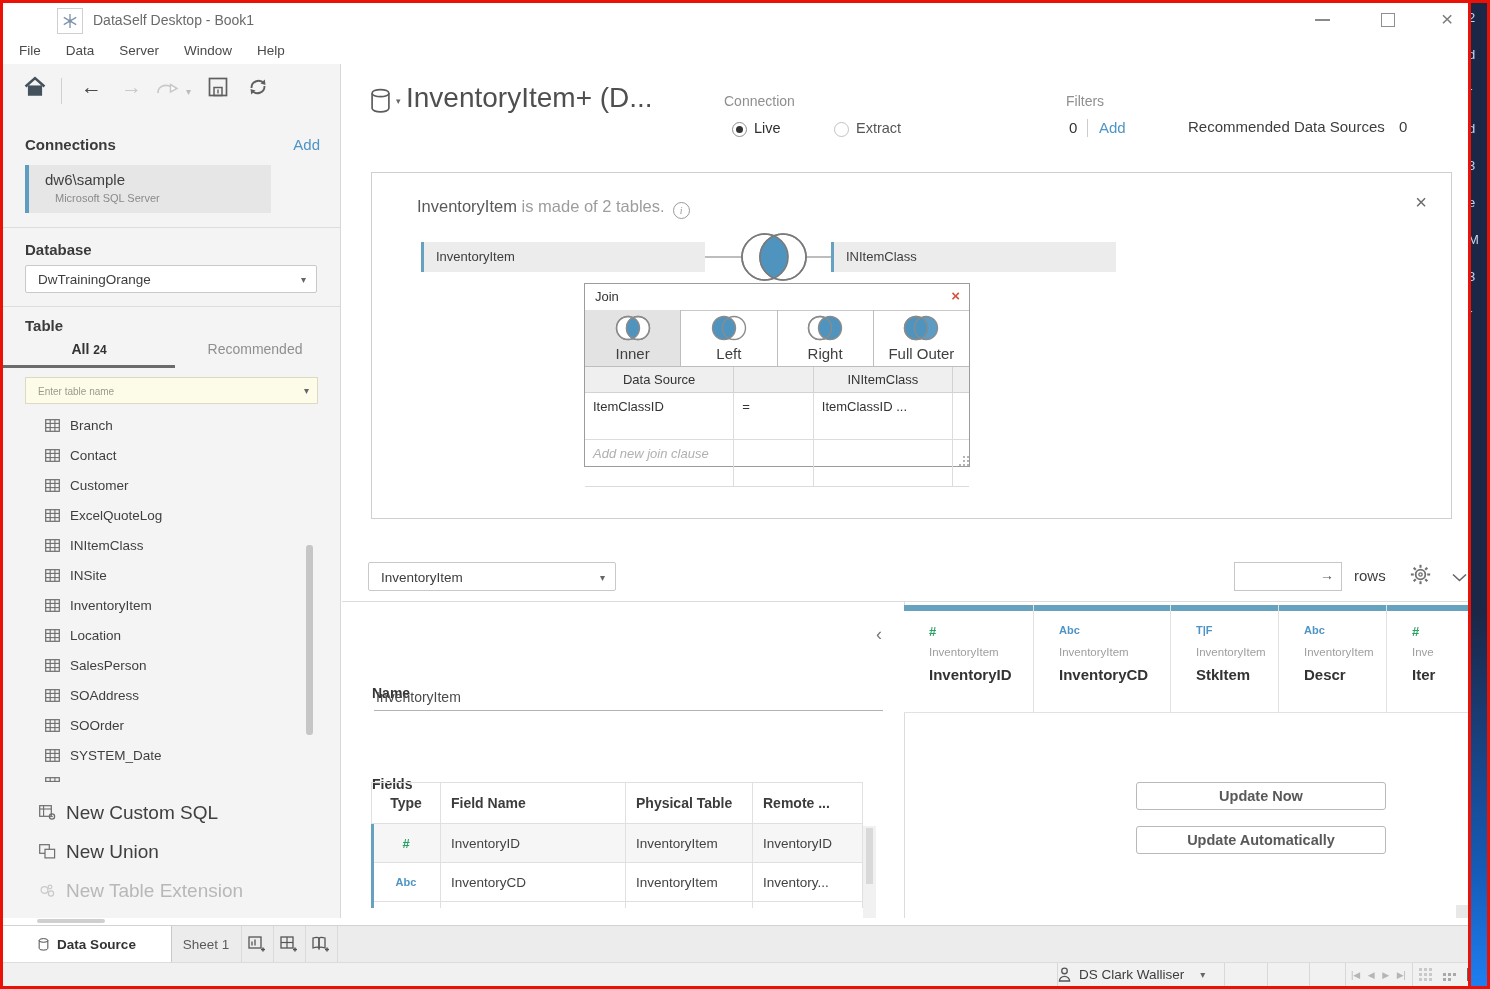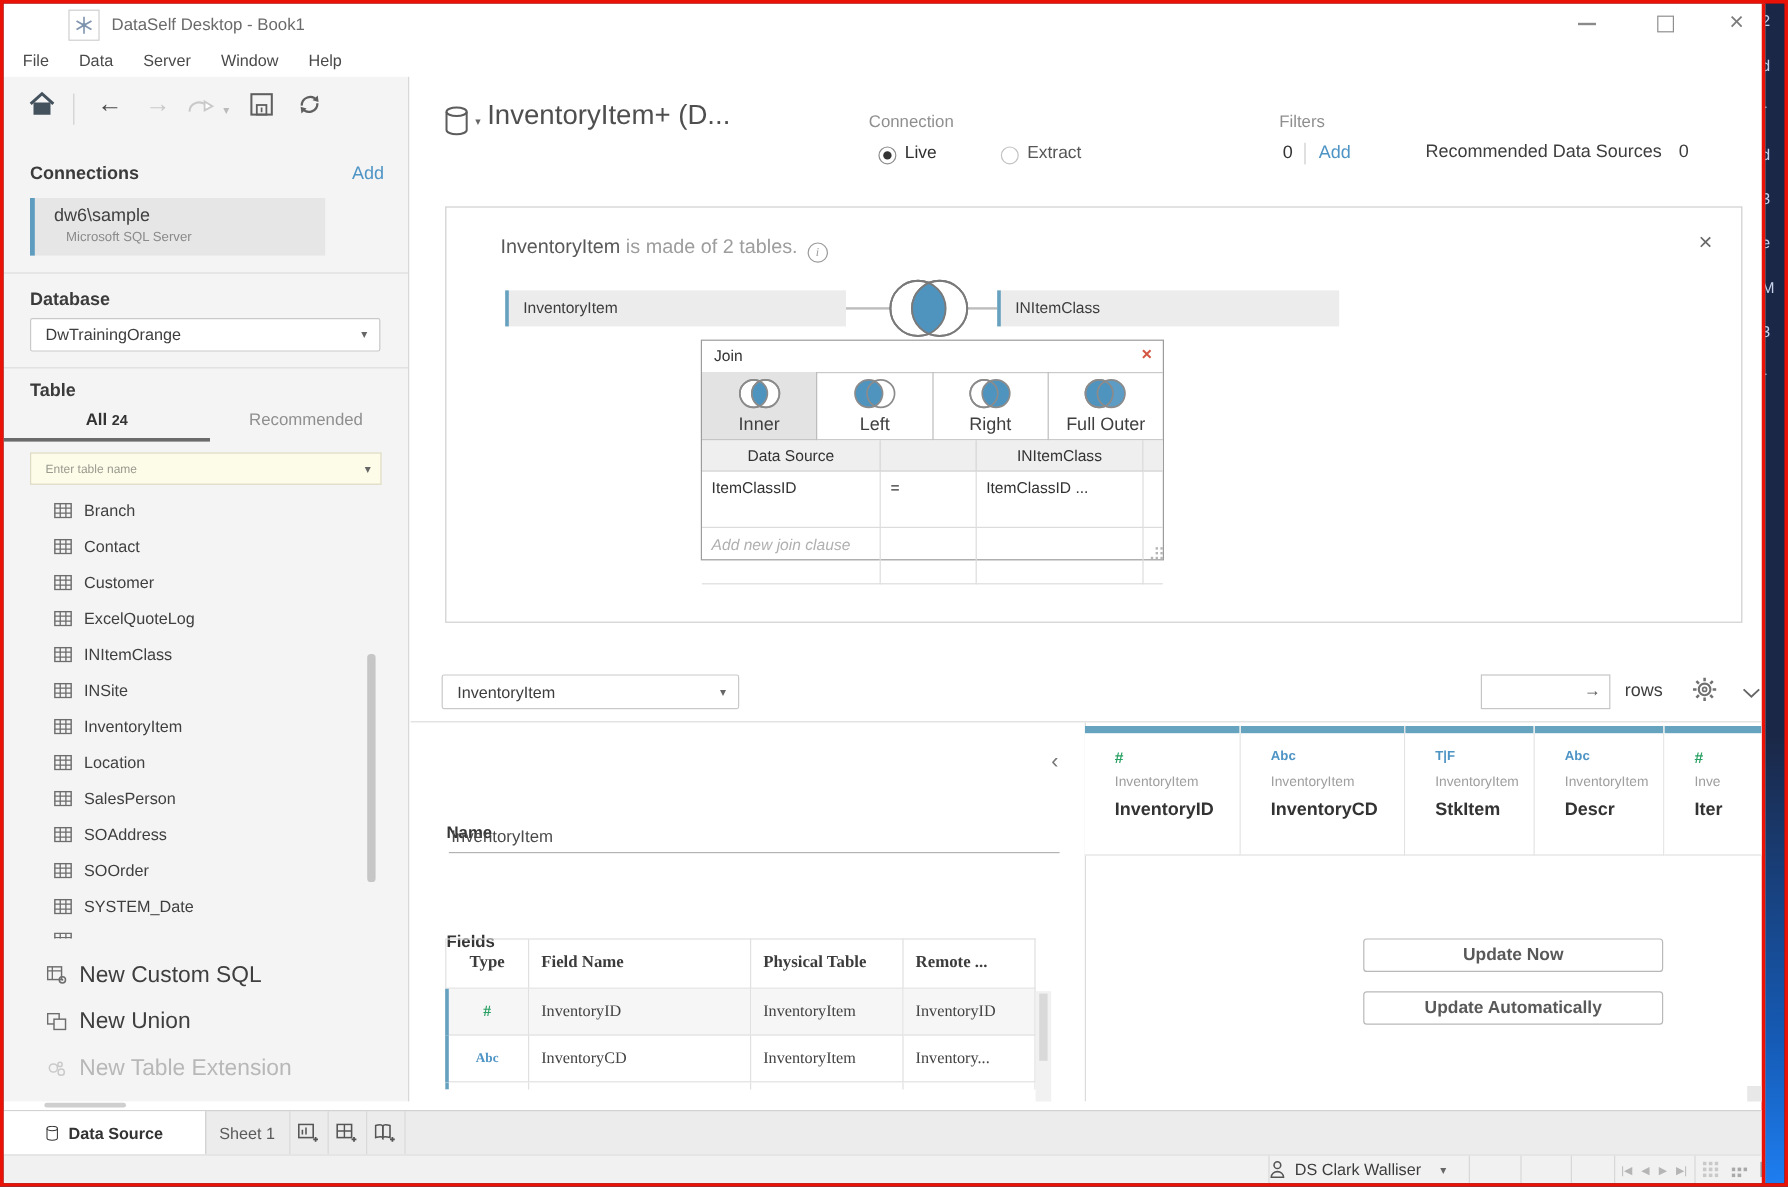--- a/index.html
+++ b/index.html
@@ -67,7 +67,7 @@
   .mainc{position:absolute;left:339px;top:61px;right:0;bottom:68px;background:#fff;overflow:hidden;}
   .ds-ico{position:absolute;left:28px;top:24px;color:#5c5c5c;}
   .ds-ico-caret{position:absolute;left:54px;top:32px;font-size:9px;color:#666;}
-  .ds-title{position:absolute;left:64px;top:18px;font-size:23px;color:#4f4f4f;}
+  .ds-title{position:absolute;left:64px;top:18px;font-size:28px;color:#4f4f4f;}
   .h-lbl{position:absolute;font-size:14px;color:#8f8f8f;}
   .radio{position:absolute;width:13px;height:13px;border:1px solid #8d8d8d;border-radius:50%;background:#fff;}
   .radio.on::after{content:"";position:absolute;left:3px;top:3px;width:7px;height:7px;border-radius:50%;background:#333;}

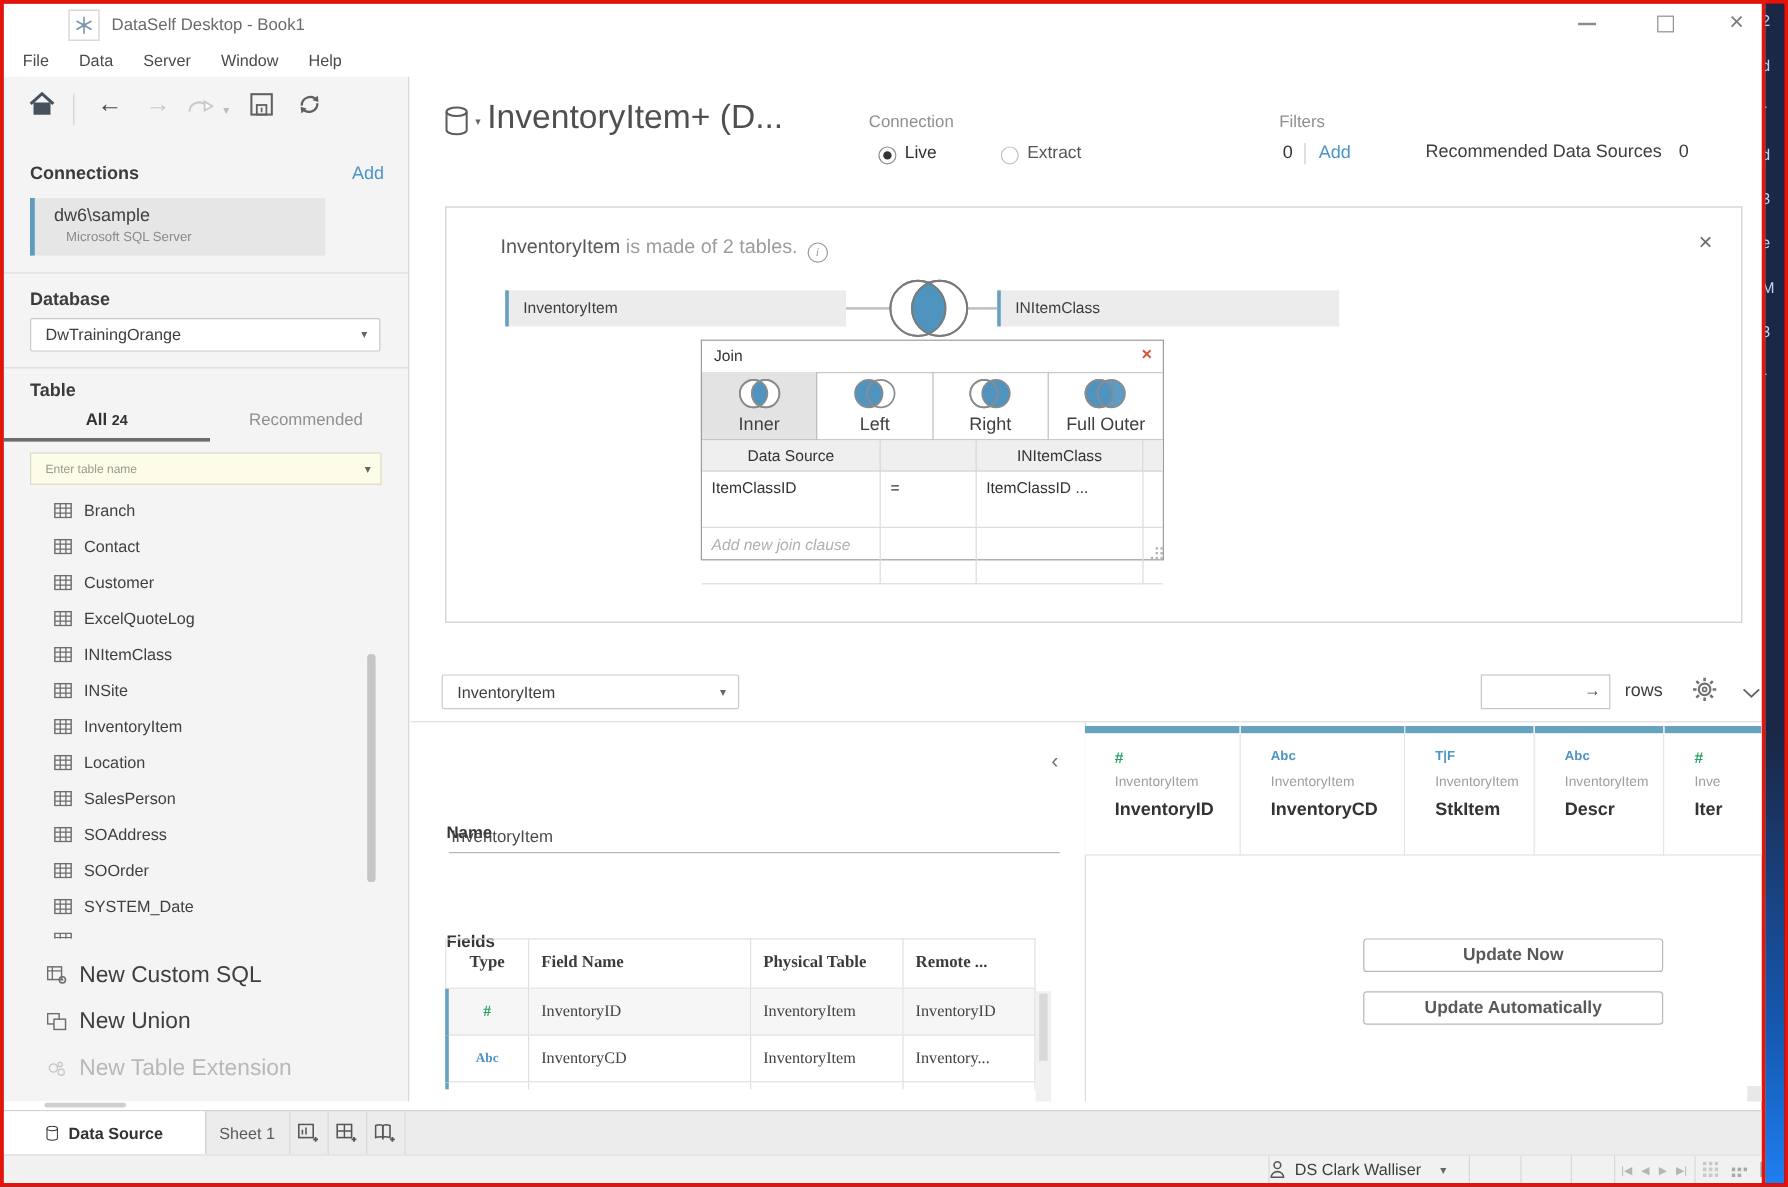--- a/index.html
+++ b/index.html
@@ -125,7 +125,7 @@
   .name-input{position:absolute;left:32px;top:620px;width:505px;height:24px;border:none;outline:none;
               border-bottom:1px solid #b3b3b3;font-size:14px;color:#4a4a4a;font-family:inherit;background:transparent;}
   .ftable{position:absolute;left:29px;top:718px;width:492px;}
-  .frow{display:flex;position:relative;font-family:Liberation Serif, serif;}
+  .frow{display:flex;position:relative;}
   .fcell{box-sizing:border-box;border:1px solid #e0e0e0;border-left:none;border-top:none;
          font-size:13.5px;color:#434343;padding:0 10px;display:flex;align-items:center;}
   .frow.hdr .fcell{border-top:1px solid #e0e0e0;font-weight:bold;font-size:14px;color:#3c3c3c;height:42px;}

